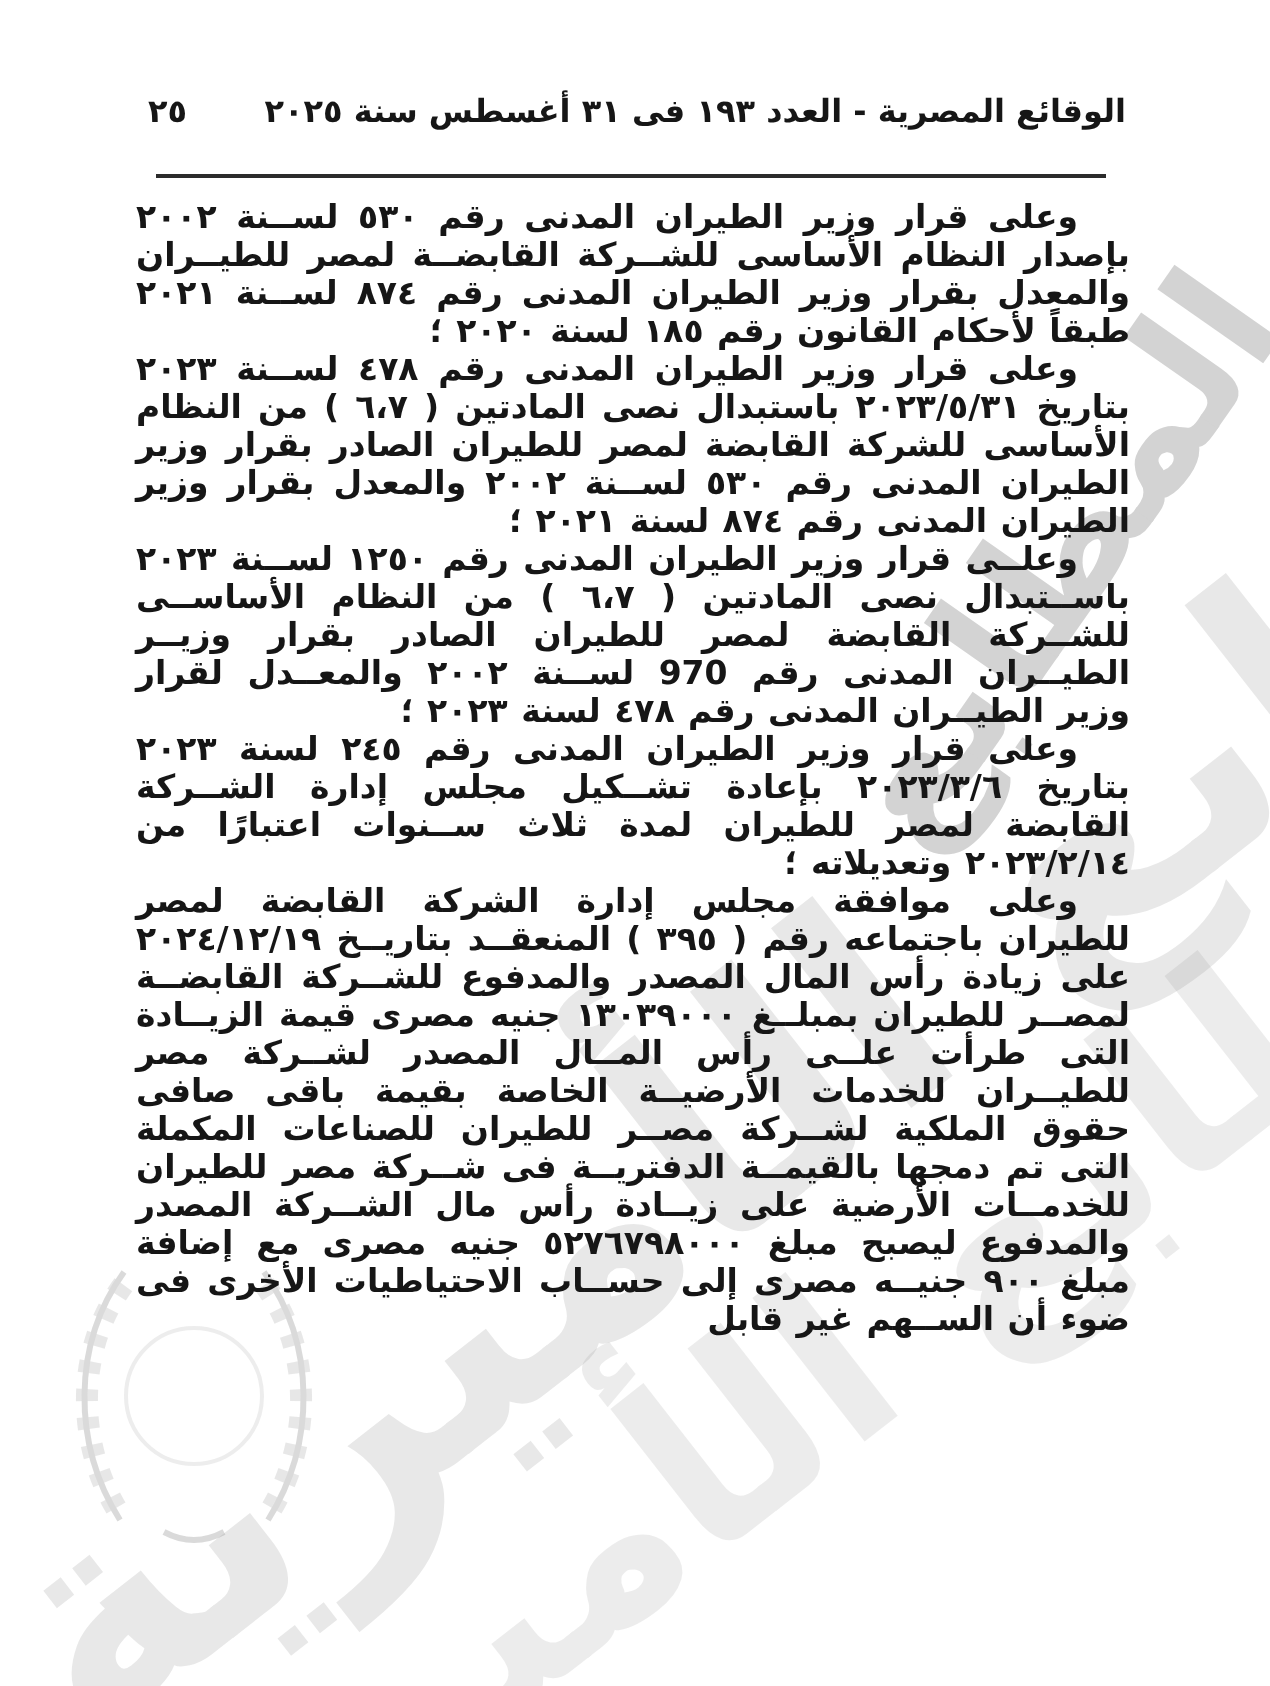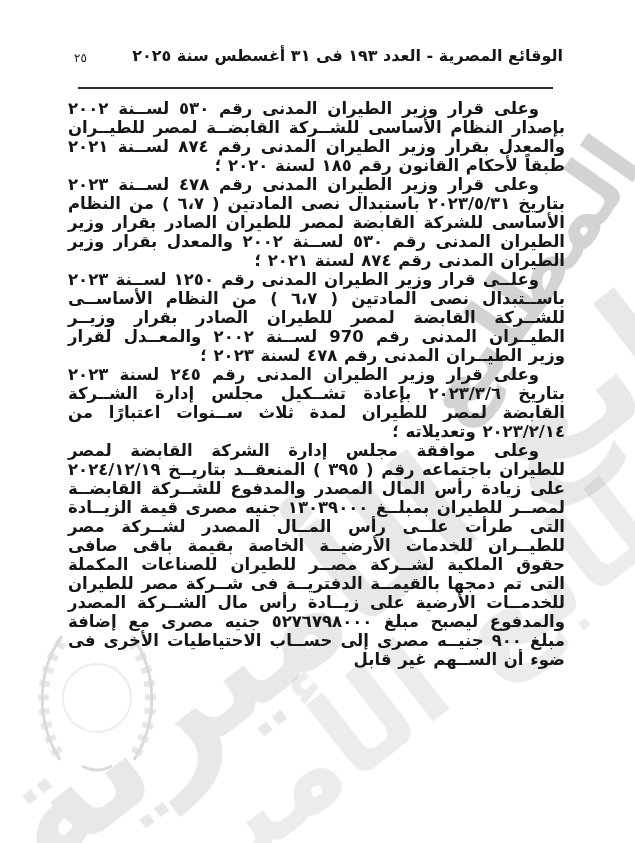--- a/index.html
+++ b/index.html
@@ -23,7 +23,7 @@
     font-size:16px;font-weight:bold;white-space:nowrap;
   }
   .page-number{
-    font-size:12px;font-weight:normal;padding-left:14px;
+    font-size:16px;font-weight:bold;padding-left:14px;
   }
   .header-rule{
     position:absolute;top:87px;left:78px;width:475px;height:2px;

